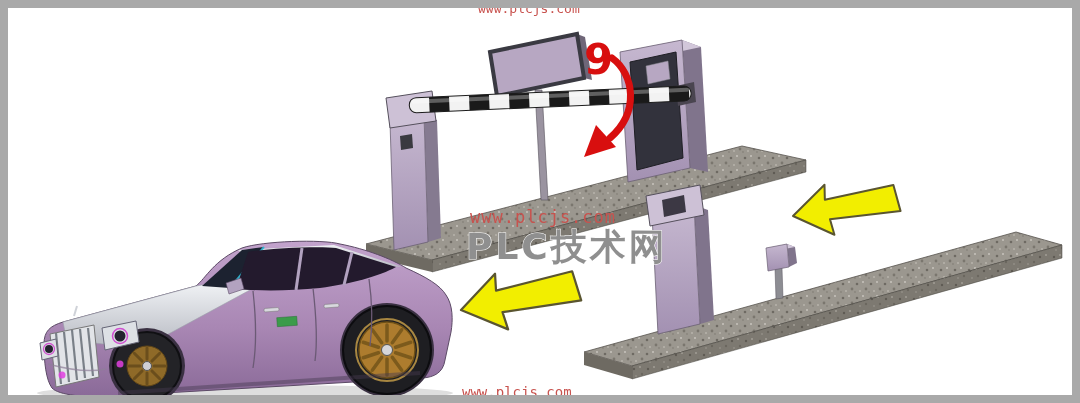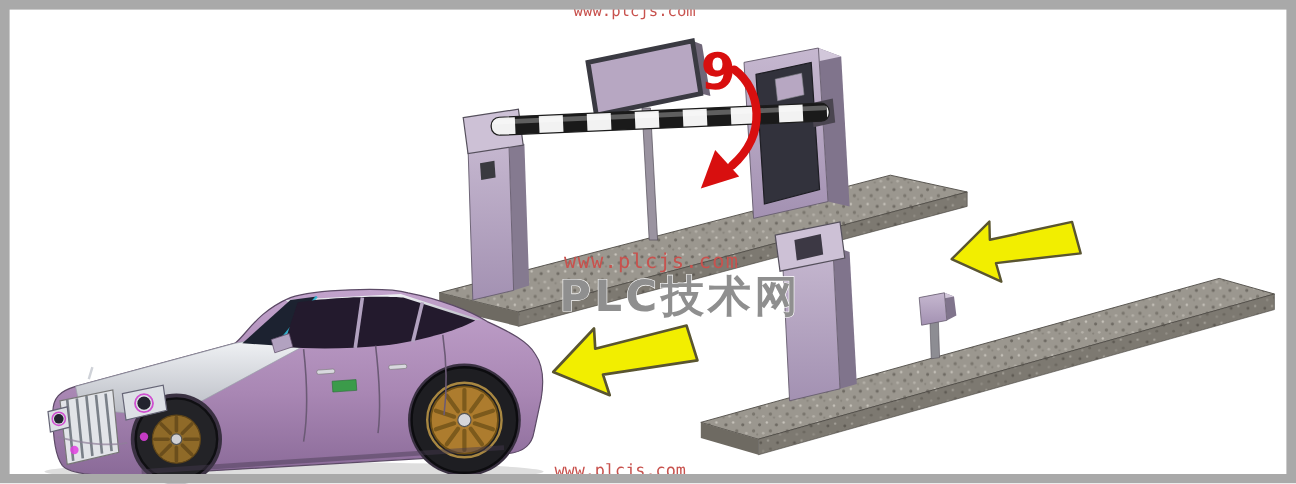--- a/index.html
+++ b/index.html
@@ -3,7 +3,7 @@
 <meta charset="utf-8">
 <style>
   html,body{margin:0;padding:0;background:#ffffff;}
-  #stage{position:relative;width:1080px;height:403px;overflow:hidden;background:#e5e5e5;
+  #stage{position:relative;width:1080px;height:403px;overflow:hidden;background:#ef4444;
          font-family:"DejaVu Sans", sans-serif;}
   svg{display:block;}
   text{user-select:none;}

